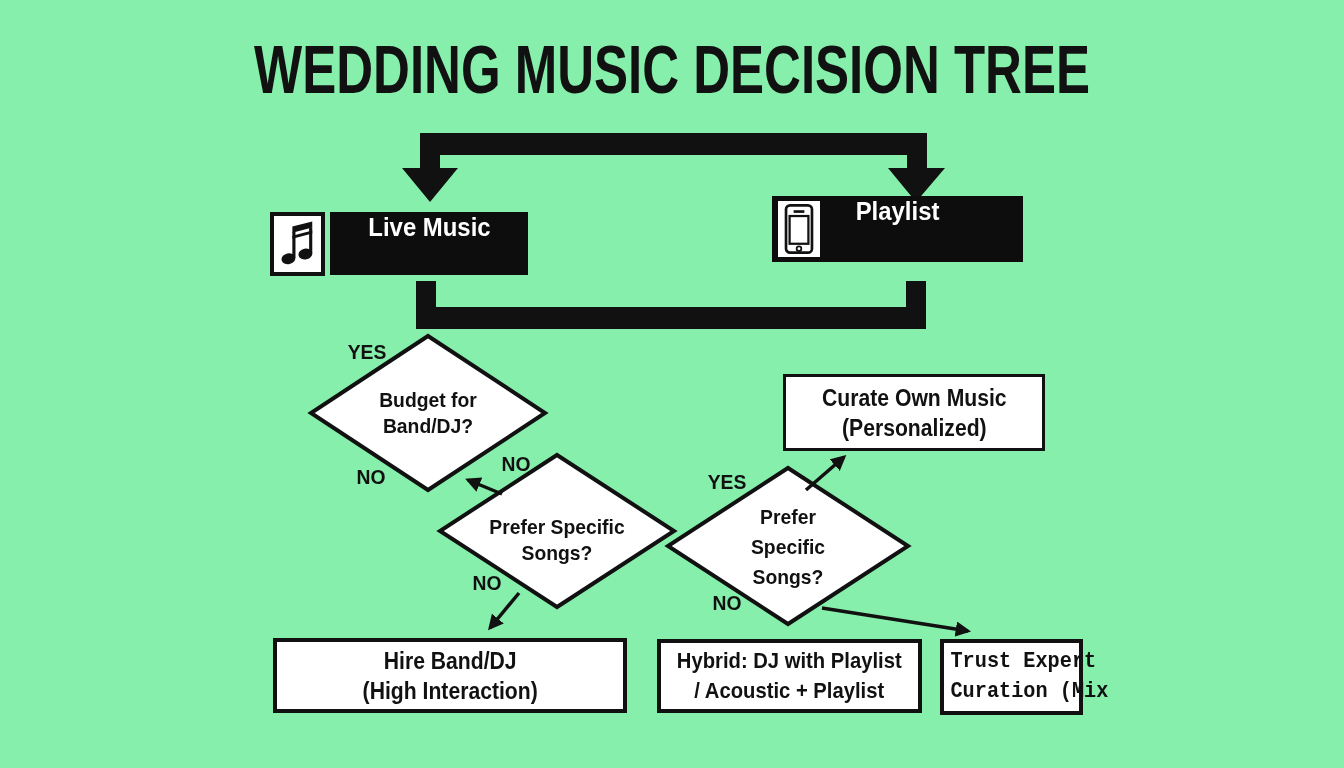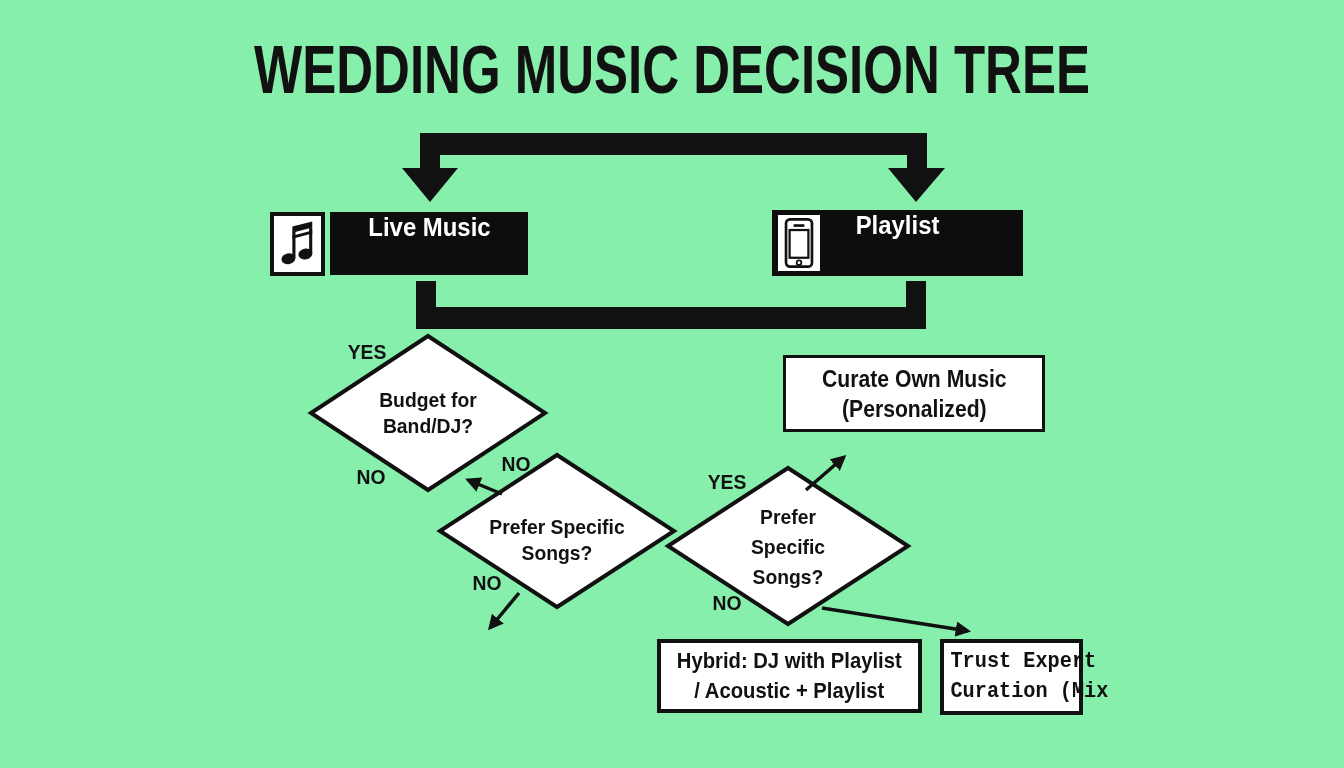--- a/index.html
+++ b/index.html
@@ -25,7 +25,7 @@
   }
   .bar .bar-label{transform:scaleX(0.92);font-size:26px;white-space:nowrap;}
   .bar-live{left:330px;top:212px;width:198px;height:63px;}
-  .bar-playlist{left:772px;top:210px;width:251px;height:66px;box-sizing:border-box;}
+  .bar-playlist{left:772px;top:196px;width:251px;height:66px;box-sizing:border-box;}
 
   .icon-box-music{
     position:absolute;left:270px;top:212px;width:55px;height:64px;

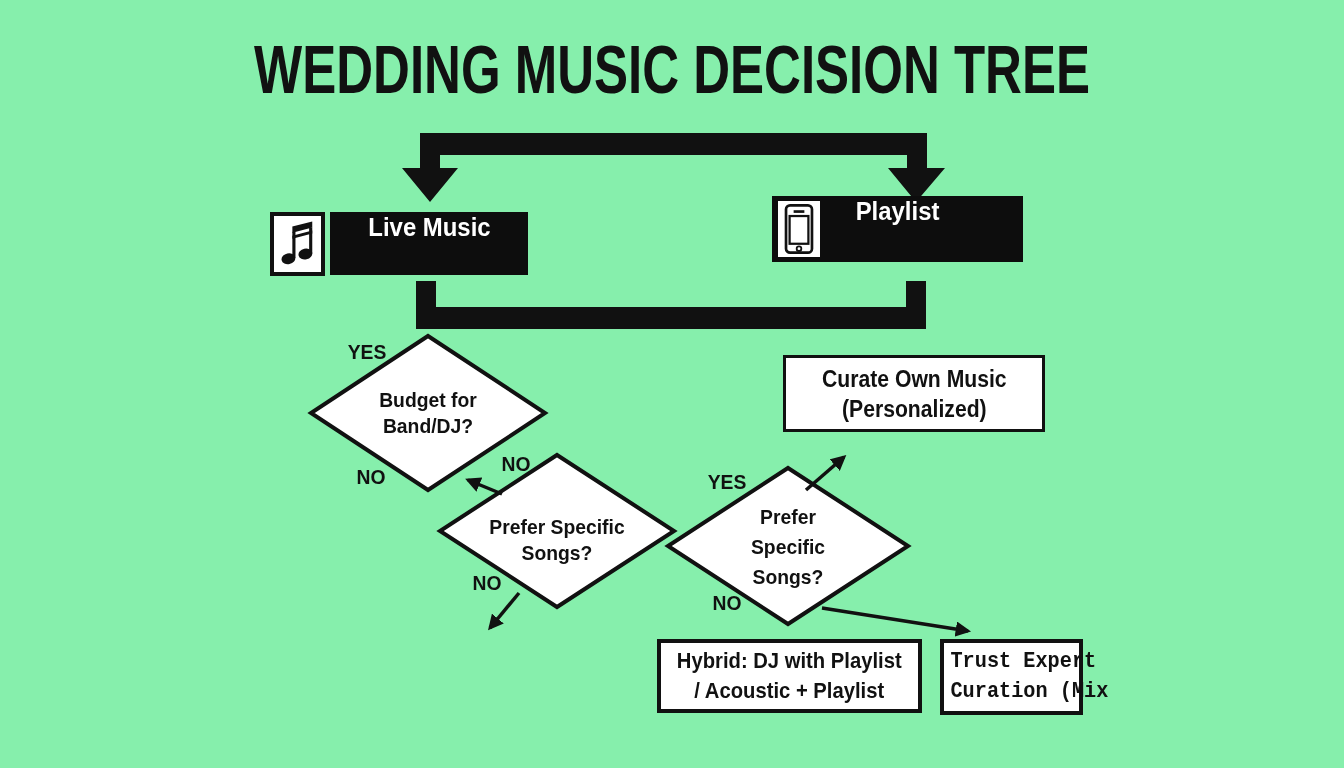--- a/index.html
+++ b/index.html
@@ -67,7 +67,7 @@
     font-weight:bold;font-size:23px;line-height:30px;text-align:center;
     transform:scaleX(0.92);white-space:nowrap;
   }
-  .obox-curate{left:783px;top:355px;width:262px;height:77px;border-width:3px;}
+  .obox-curate{left:783px;top:374px;width:262px;height:77px;border-width:3px;}
   .obox-hire{left:273px;top:638px;width:354px;height:75px;}
   .obox-hybrid{left:657px;top:639px;width:265px;height:74px;}
   .obox-hybrid .otext{font-size:22px;}

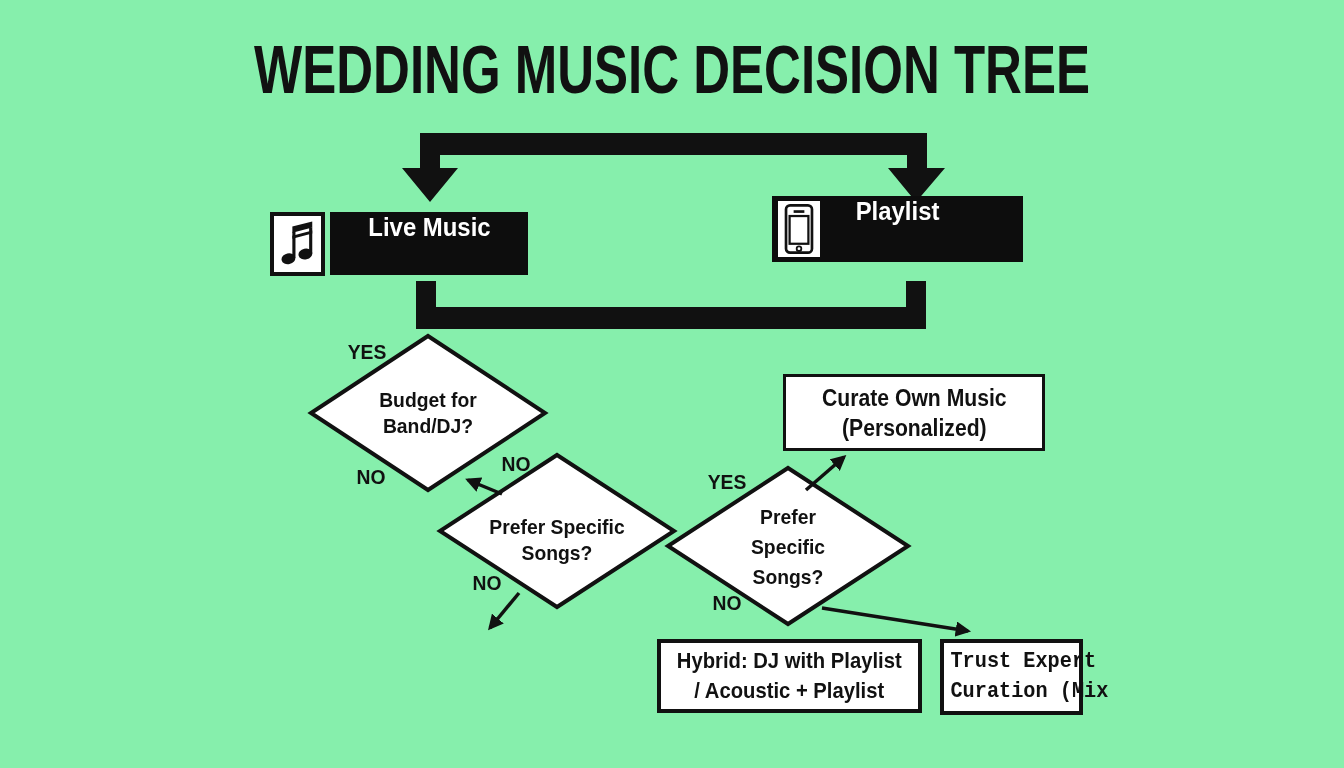--- a/index.html
+++ b/index.html
@@ -160,6 +160,12 @@
     </div>
   </div>
 
+  <div class="obox obox-hire">
+    <div class="otext">
+      <div>Hire Band/DJ</div>
+      <div>(High Interaction)</div>
+    </div>
+  </div>
 
   <div class="obox obox-hybrid">
     <div class="otext">

